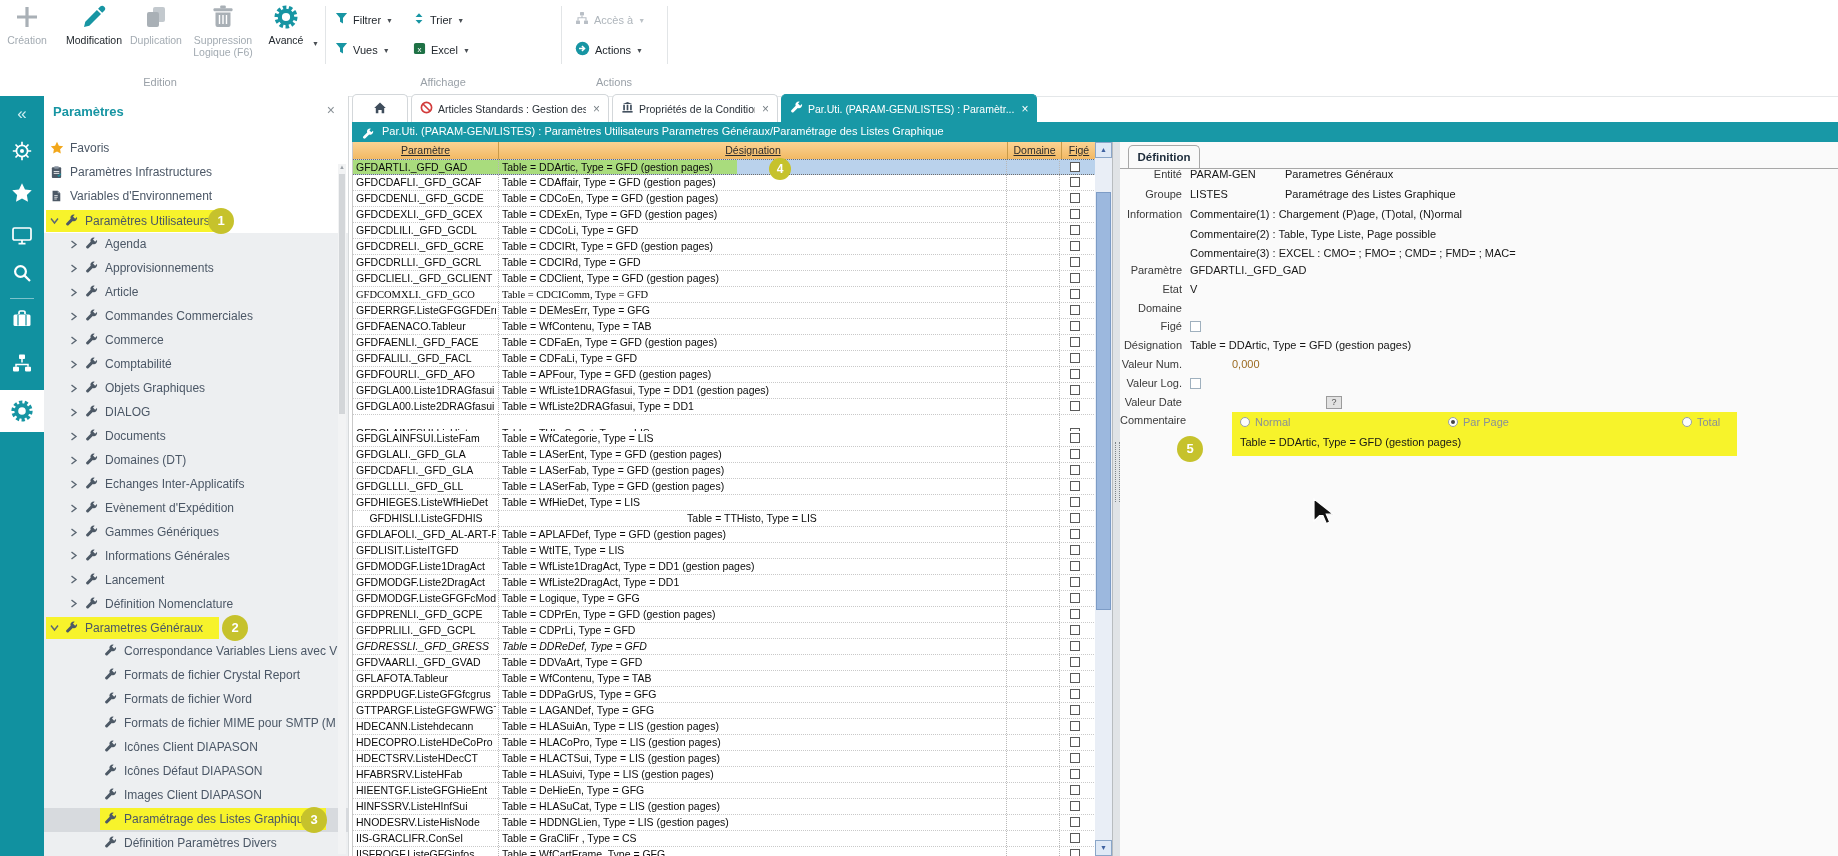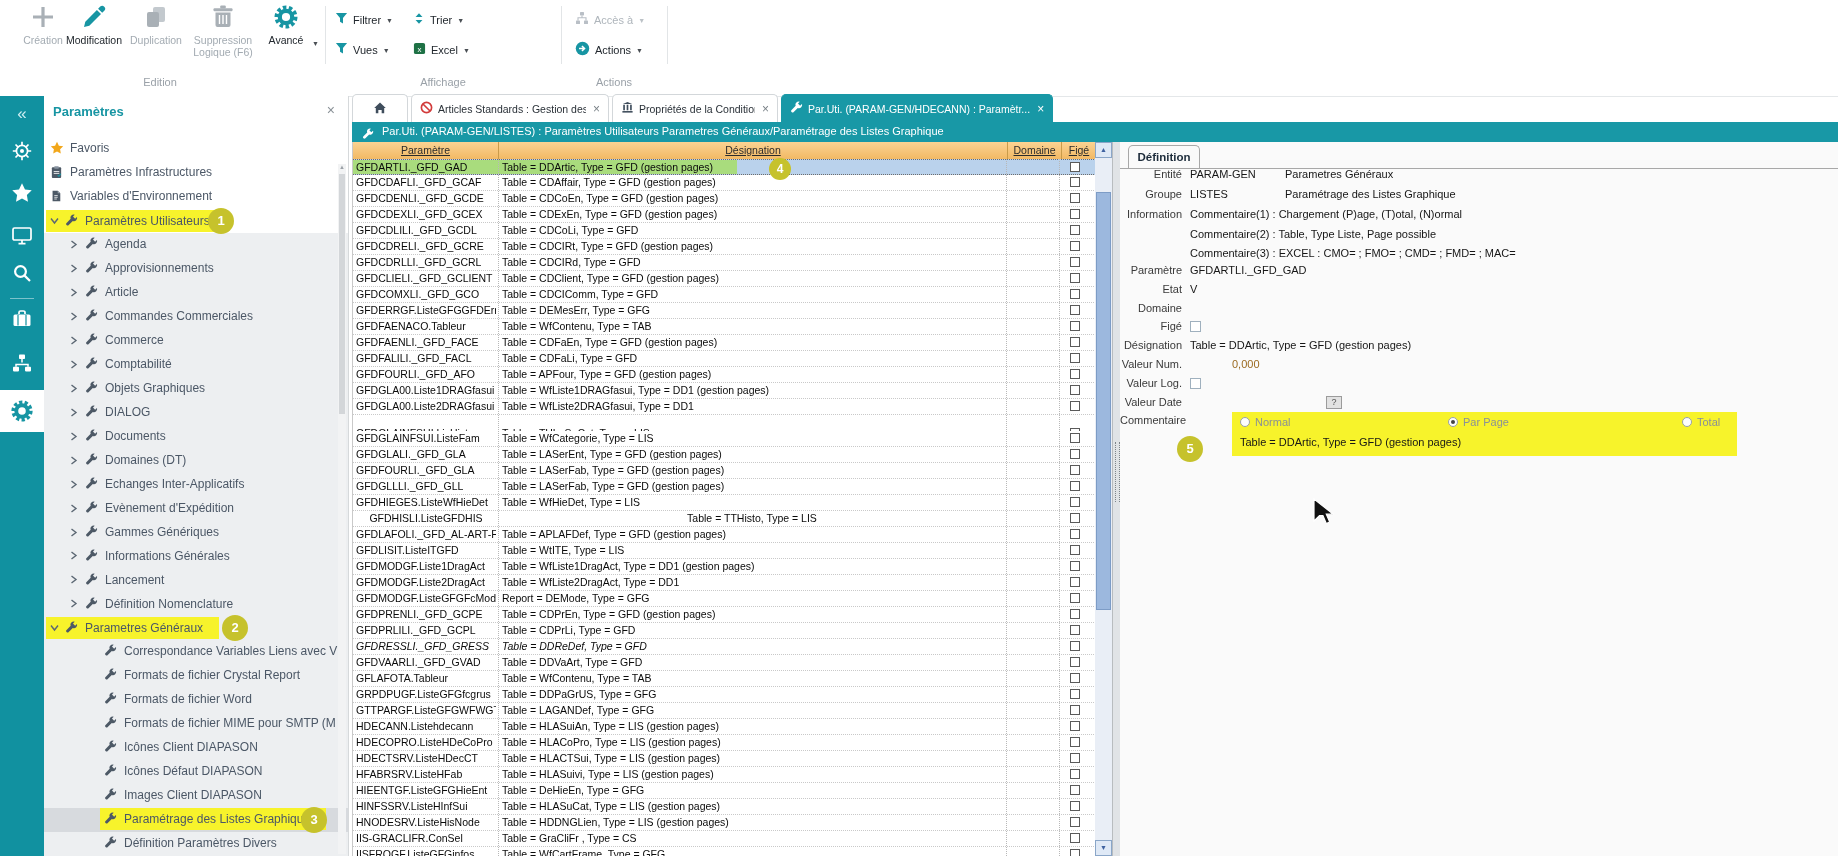--- a/index.html
+++ b/index.html
@@ -116,7 +116,7 @@
 <div id="app">
 
   <header id="toolbar">
-    <div class="tb-big disabled" style="left:16px;width:54px;">
+    <div class="tb-big disabled" style="left:0;width:54px;">
       <span class="tb-icon">
         <svg width="26" height="26" viewBox="0 0 26 26">
             <path d="M11.4 3h3.2v8.4H23v3.2h-8.4V23h-3.2v-8.4H3v-3.2h8.4z" fill="#a9b0b6"></path>

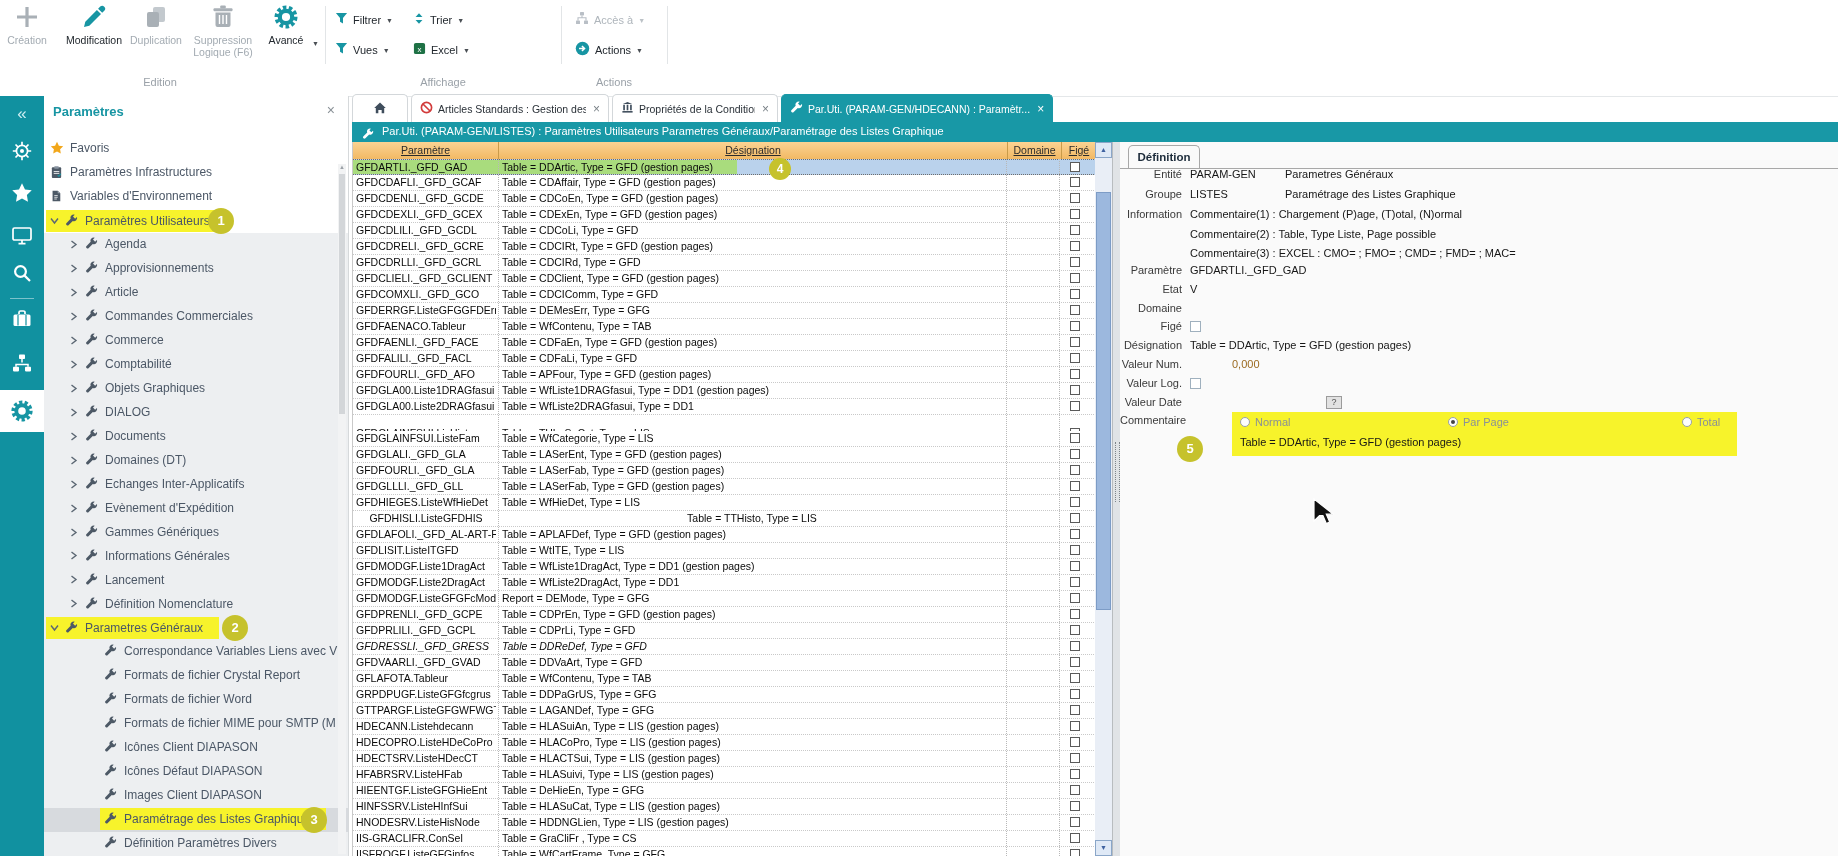--- a/index.html
+++ b/index.html
@@ -659,7 +659,7 @@
       <span><svg width="13" height="13" viewBox="0 0 14 14">
             <path d="M12.8 3.1a3.4 3.4 0 0 1-4.4 4.4L4 11.9A1.6 1.6 0 1 1 1.7 9.6l4.4-4.4a3.4 3.4 0 0 1 4.4-4.4L8.6 2.7l2.3 2.3z" fill="#fff"></path>
           </svg></span>
-      <span class="tab-label">Par.Uti. (PARAM-GEN/HDECANN) : Paramètr...</span>
+      <span class="tab-label">Par.Uti. (PARAM-GEN/LISTES) : Paramètr...</span>
       <span class="tab-close">×</span>
     </div>
   </div>

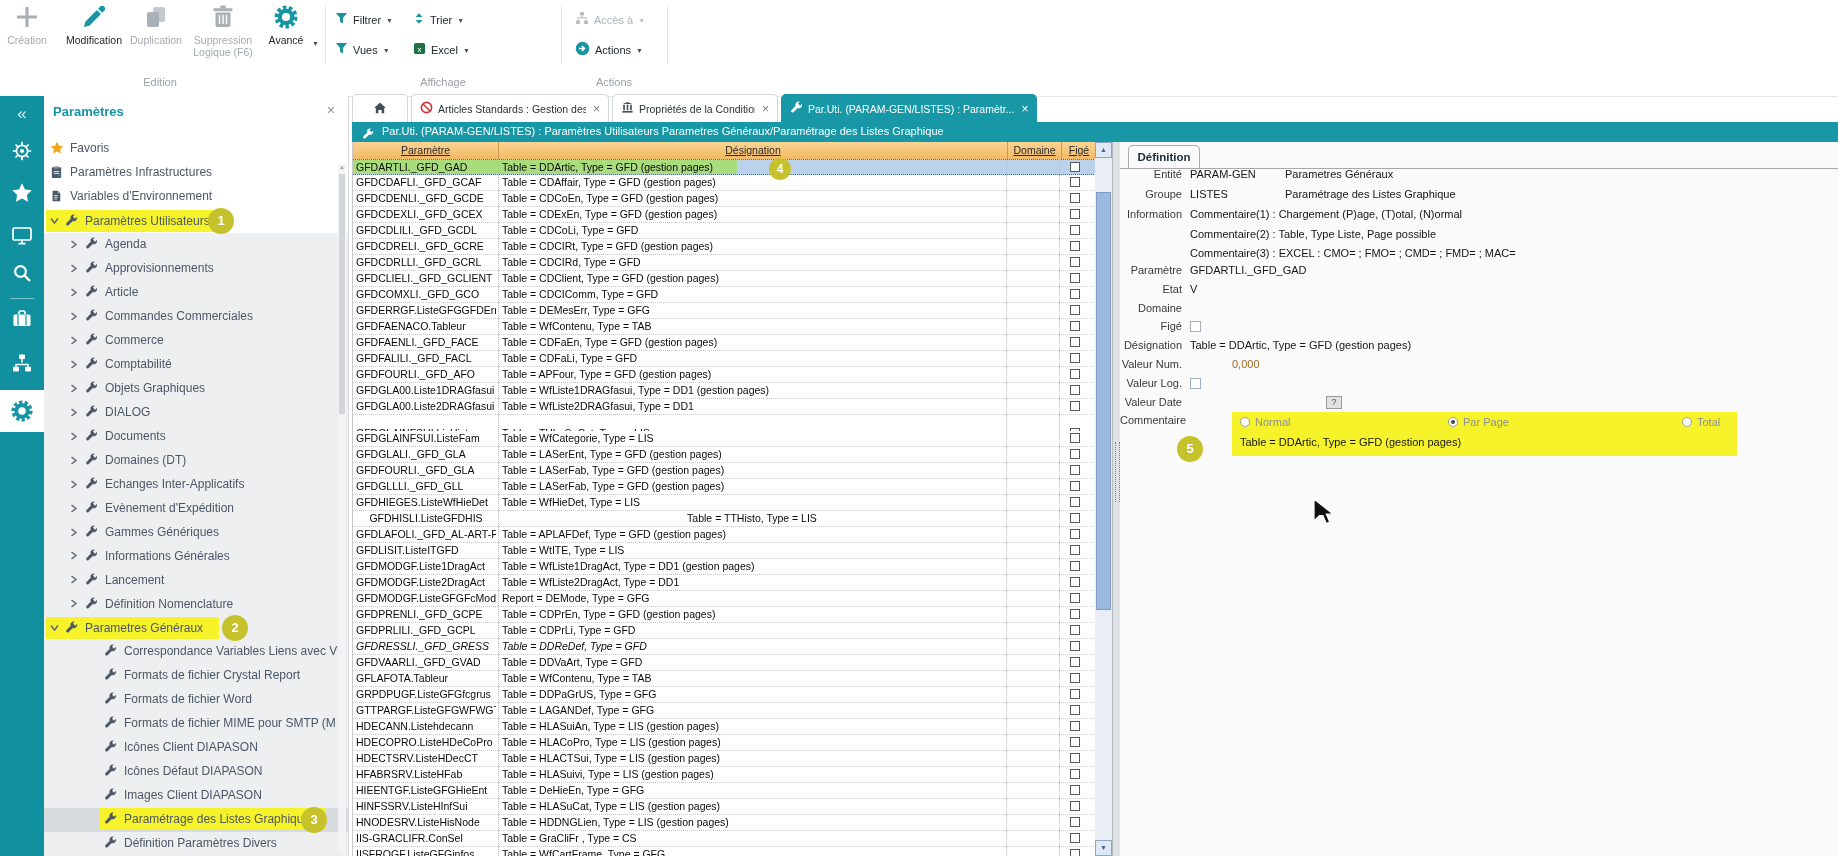--- a/index.html
+++ b/index.html
@@ -720,7 +720,7 @@
           <span class="tc tc-desig">Table = CDClient, Type = GFD (gestion pages)</span>
           <span class="t-check"></span>
         </div>
-        <div class="t-row" style="top: 145px;">
+        <div class="t-row" style="top: 145px; font-family: Liberation Serif, serif;">
           <span class="tc tc-param">GFDCOMXLI._GFD_GCO</span>
           <span class="tc tc-desig">Table = CDCIComm, Type = GFD</span>
           <span class="t-check"></span>

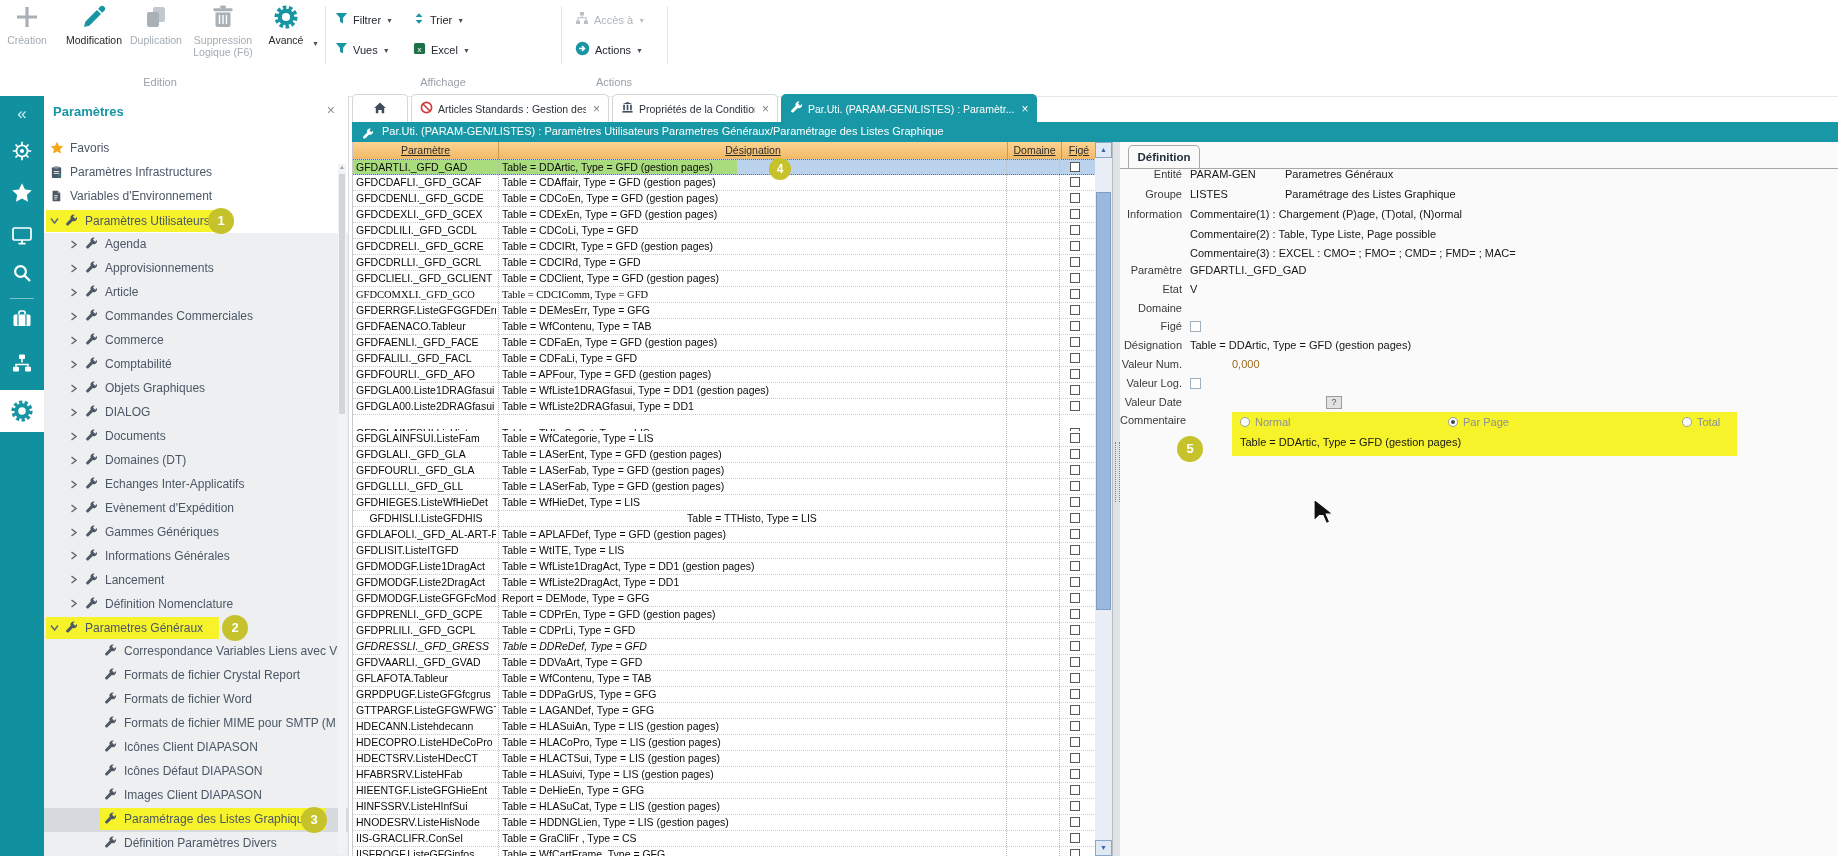--- a/index.html
+++ b/index.html
@@ -776,7 +776,7 @@
           <span class="t-check"></span>
         </div>
         <div class="t-row" style="top: 321px;">
-          <span class="tc tc-param">GFDFOURLI._GFD_GLA</span>
+          <span class="tc tc-param">GFDCDAFLI._GFD_GLA</span>
           <span class="tc tc-desig">Table = LASerFab, Type = GFD (gestion pages)</span>
           <span class="t-check"></span>
         </div>

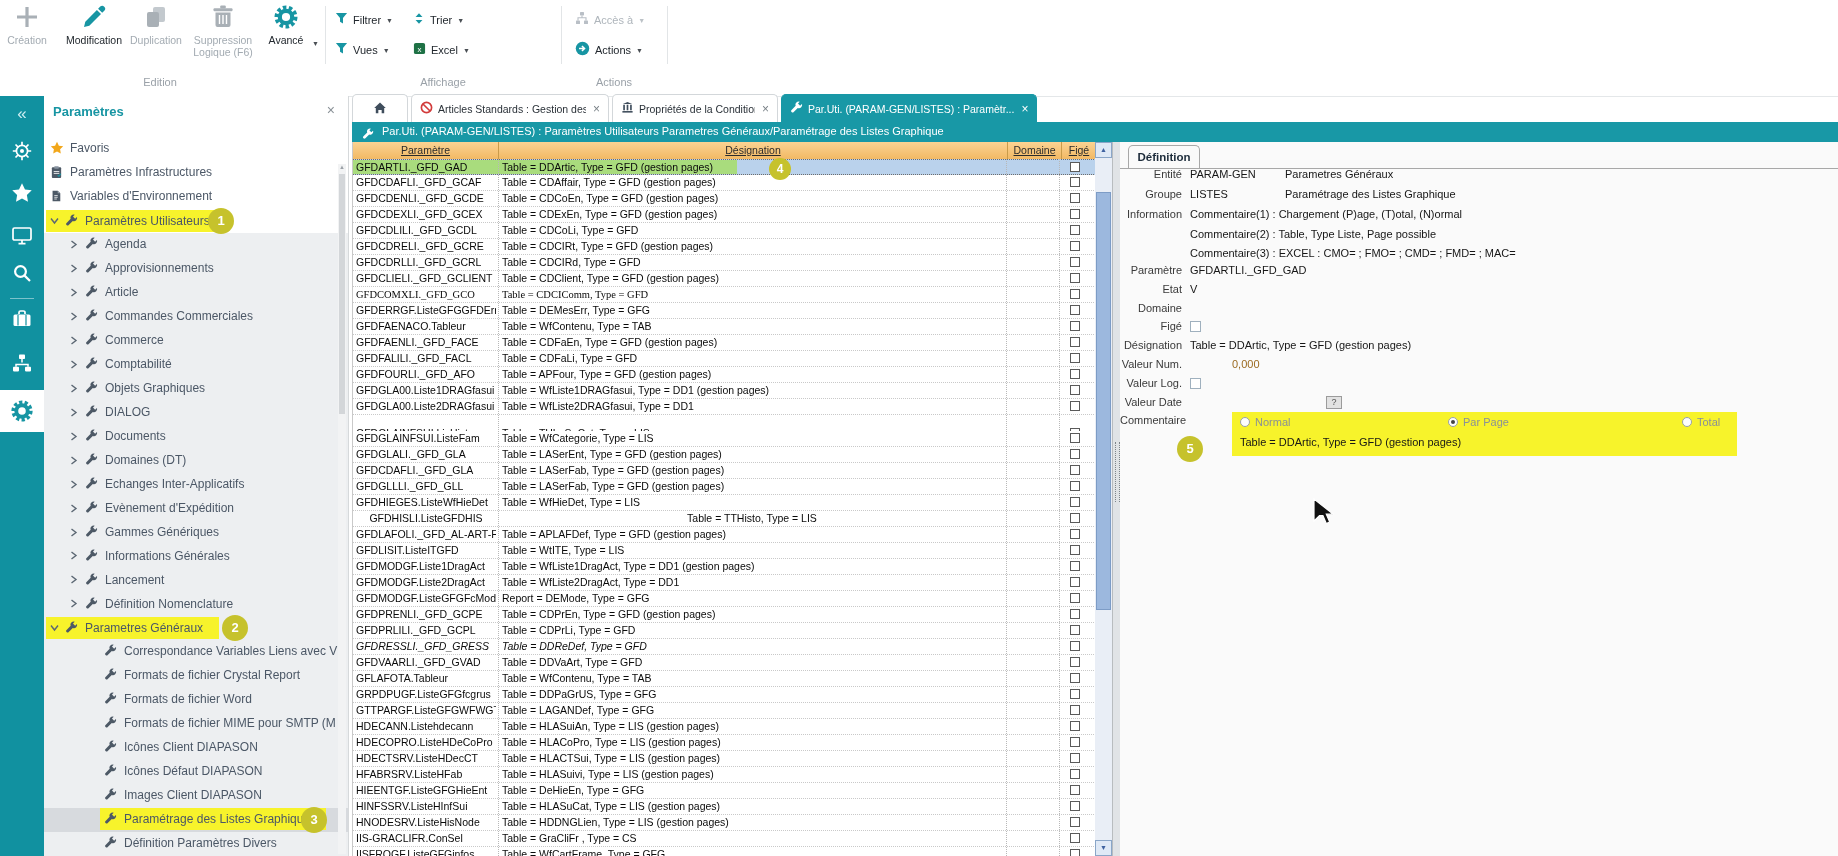--- a/index.html
+++ b/index.html
@@ -817,7 +817,7 @@
         </div>
         <div class="t-row" style="top: 449px;">
           <span class="tc tc-param">GFDMODGF.ListeGFGFcModes</span>
-          <span class="tc tc-desig">Report = DEMode, Type = GFG</span>
+          <span class="tc tc-desig">Table = Logique, Type = GFG</span>
           <span class="t-check"></span>
         </div>
         <div class="t-row" style="top: 465px;">

